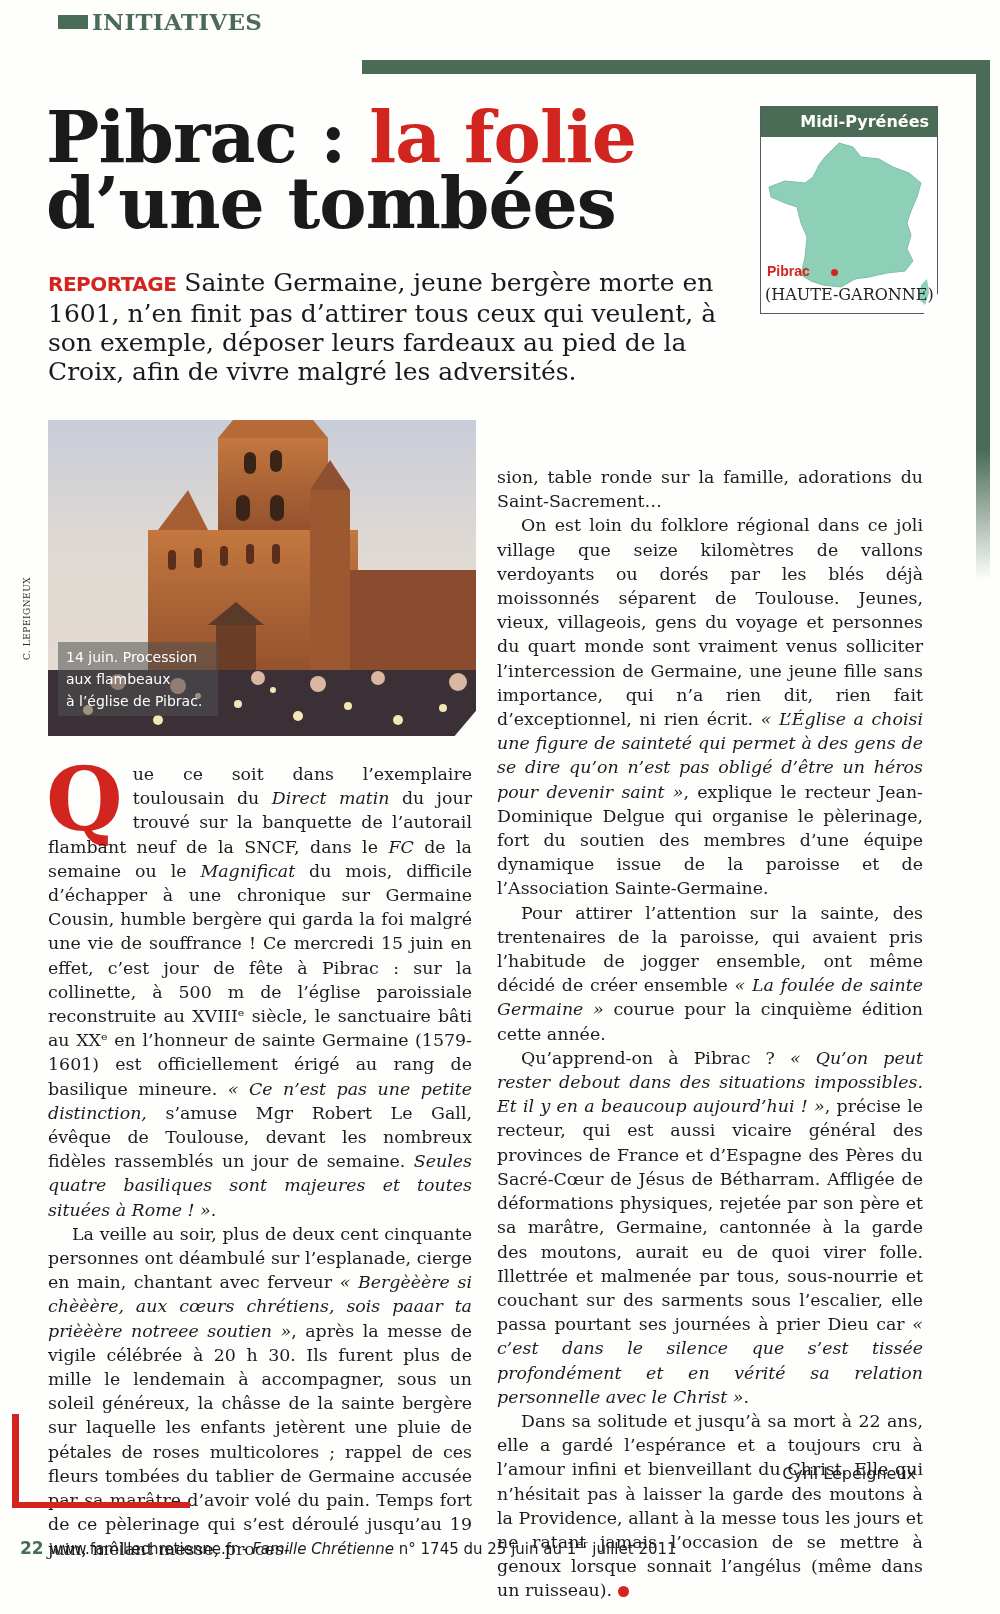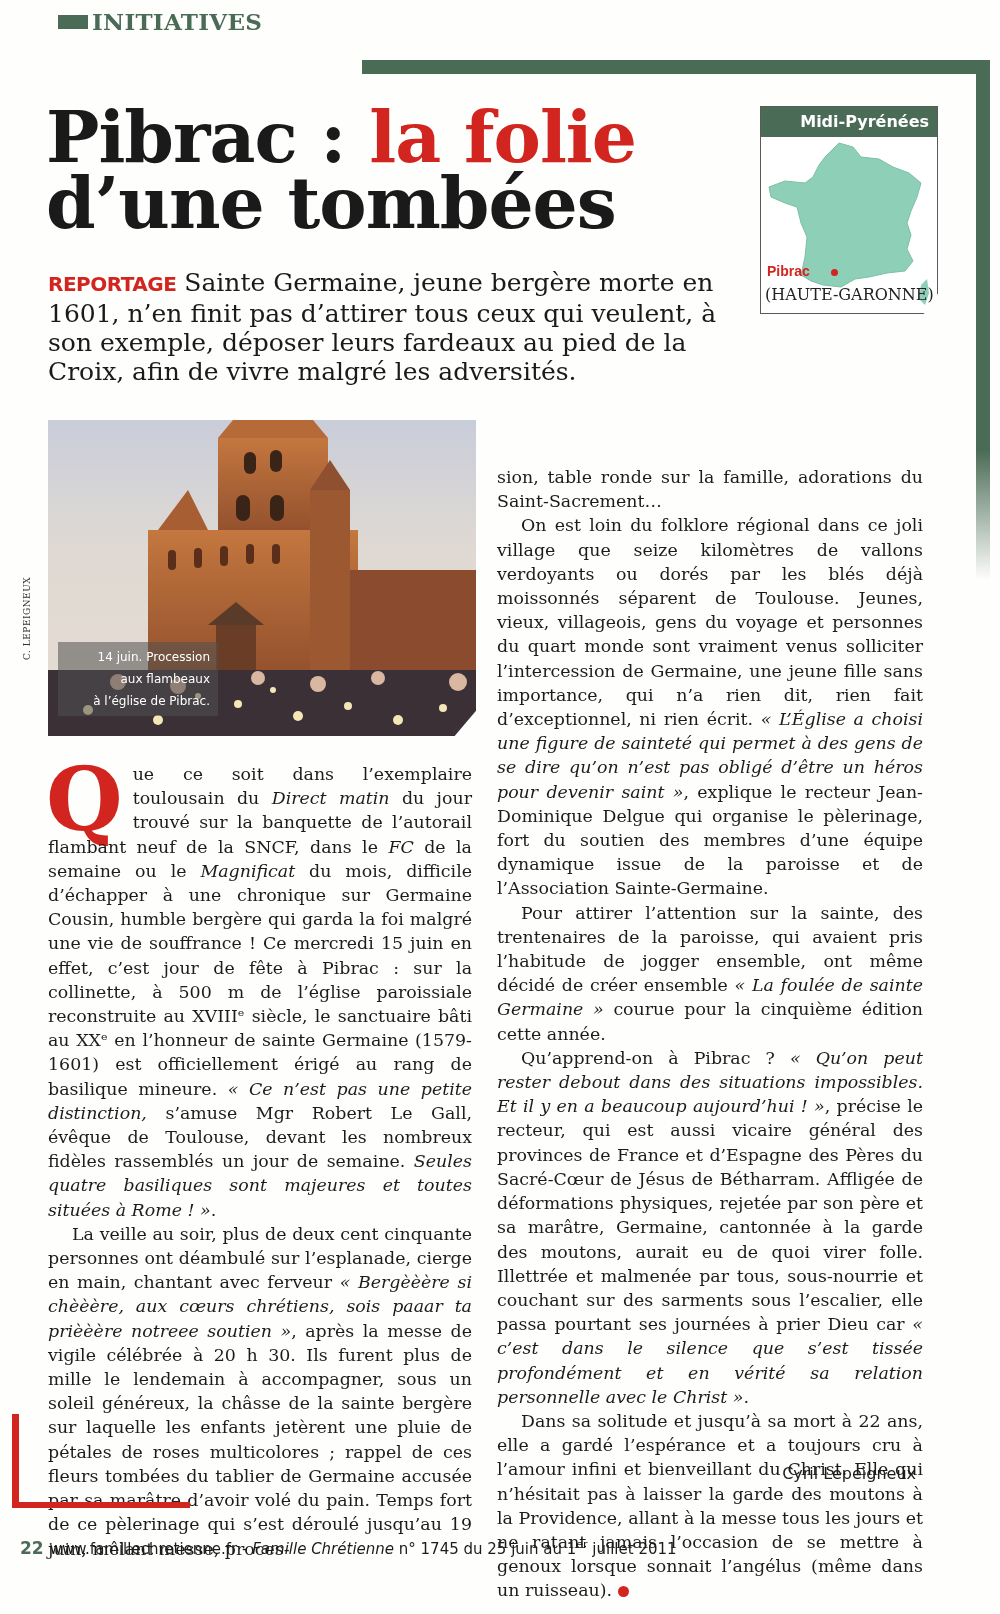--- a/index.html
+++ b/index.html
@@ -28,7 +28,7 @@
 
   .photo { position: absolute; left: 48px; top: 420px; width: 428px; height: 316px; overflow: hidden; background: linear-gradient(to bottom, #c9cdd9 0%, #dfd9d3 40%, #e6dcd2 100%); clip-path: polygon(0 0,100% 0,100% 92%,95% 100%,0 100%); }
   .church { position: absolute; left: 0; top: 0; }
-  .photo-caption { position: absolute; left: 10px; top: 222px; width: 160px; padding: 4px 8px; background: rgba(80,80,80,0.55); color: #fff; font-family: "DejaVu Sans", sans-serif; font-size: 12px; line-height: 22px; text-align: right; }
+  .photo-caption { position: absolute; left: 10px; top: 222px; width: 160px; padding: 4px 8px; background: rgba(80,80,80,0.55); color: #fff; font-family: "DejaVu Sans", sans-serif; font-size: 14px; line-height: 22px; }
   .photo-credit { position: absolute; left: 22px; top: 660px; transform: rotate(-90deg); transform-origin: left top; font-family: "DejaVu Serif", serif; font-size: 9px; color: #333; letter-spacing: 0.5px; white-space: nowrap; }
 
   .col { position: absolute; font-family: "DejaVu Serif", serif; font-size: 17.4px; line-height: 24.2px; color: #1c1c1c; text-align: justify; hyphens: manual; }

